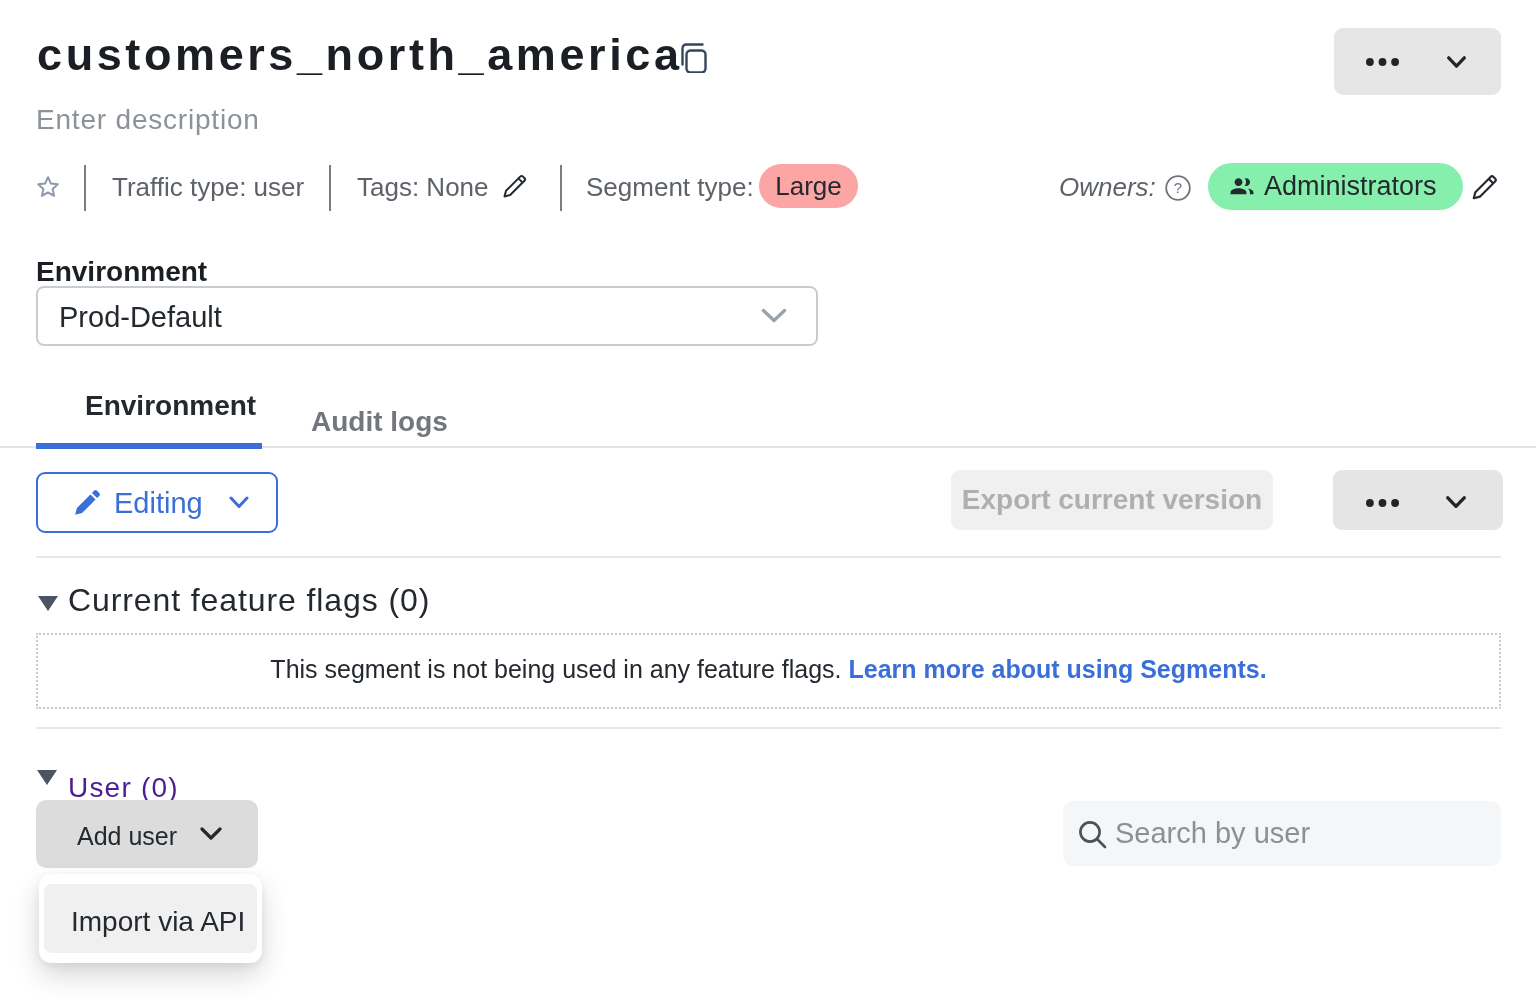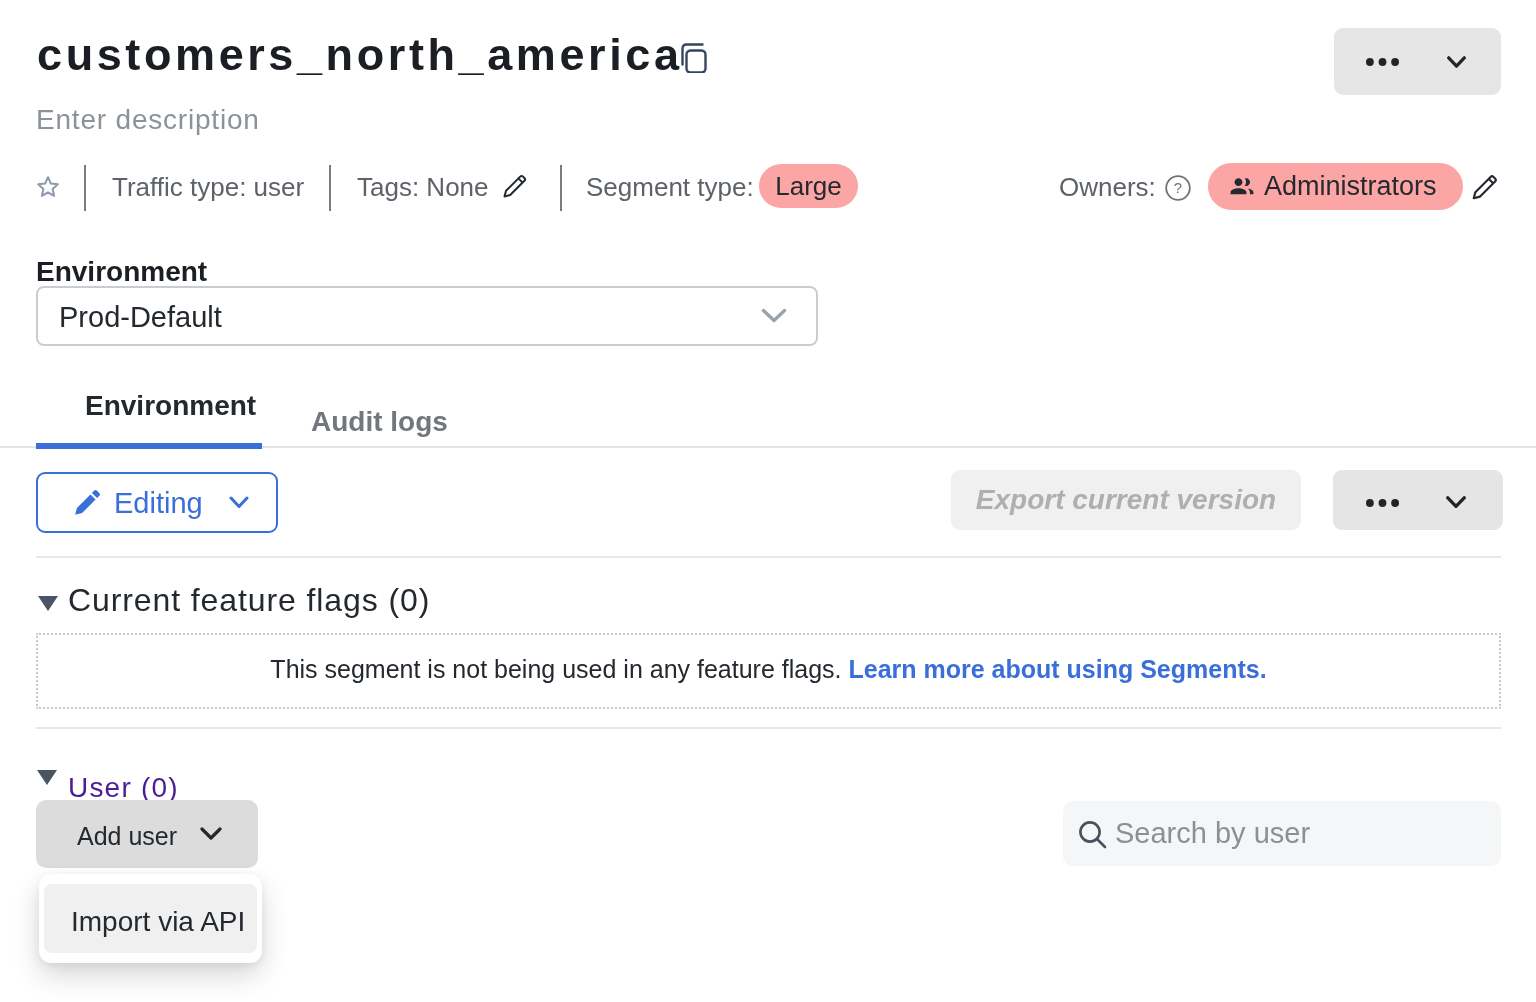--- a/index.html
+++ b/index.html
@@ -44,7 +44,7 @@
 <div class="abs" style="left:586px;top:172px;font-size:26px;color:#5d6269;">Segment type:</div>
 <div class="abs row" style="left:759px;top:164px;width:99px;height:44px;background:#fca5a5;border-radius:22px;justify-content:center;font-size:26px;color:#24292f;">Large</div>
 
-<div class="abs" style="left:1059px;top:172px;font-size:26px;color:#5d6269;">Owners:</div>
+<div class="abs" style="left:1059px;top:172px;font-size:26px;color:#5d6269;font-style:italic;">Owners:</div>
 <svg class="abs" style="left:1165px;top:175px;" width="26" height="26" viewBox="0 0 26 26" fill="none">
   <circle cx="13" cy="13" r="11.8" stroke="#6e737a" stroke-width="1.8"></circle>
   <text x="13" y="18.2" text-anchor="middle" font-size="15" fill="#6e737a" font-family="Liberation Sans">?</text>

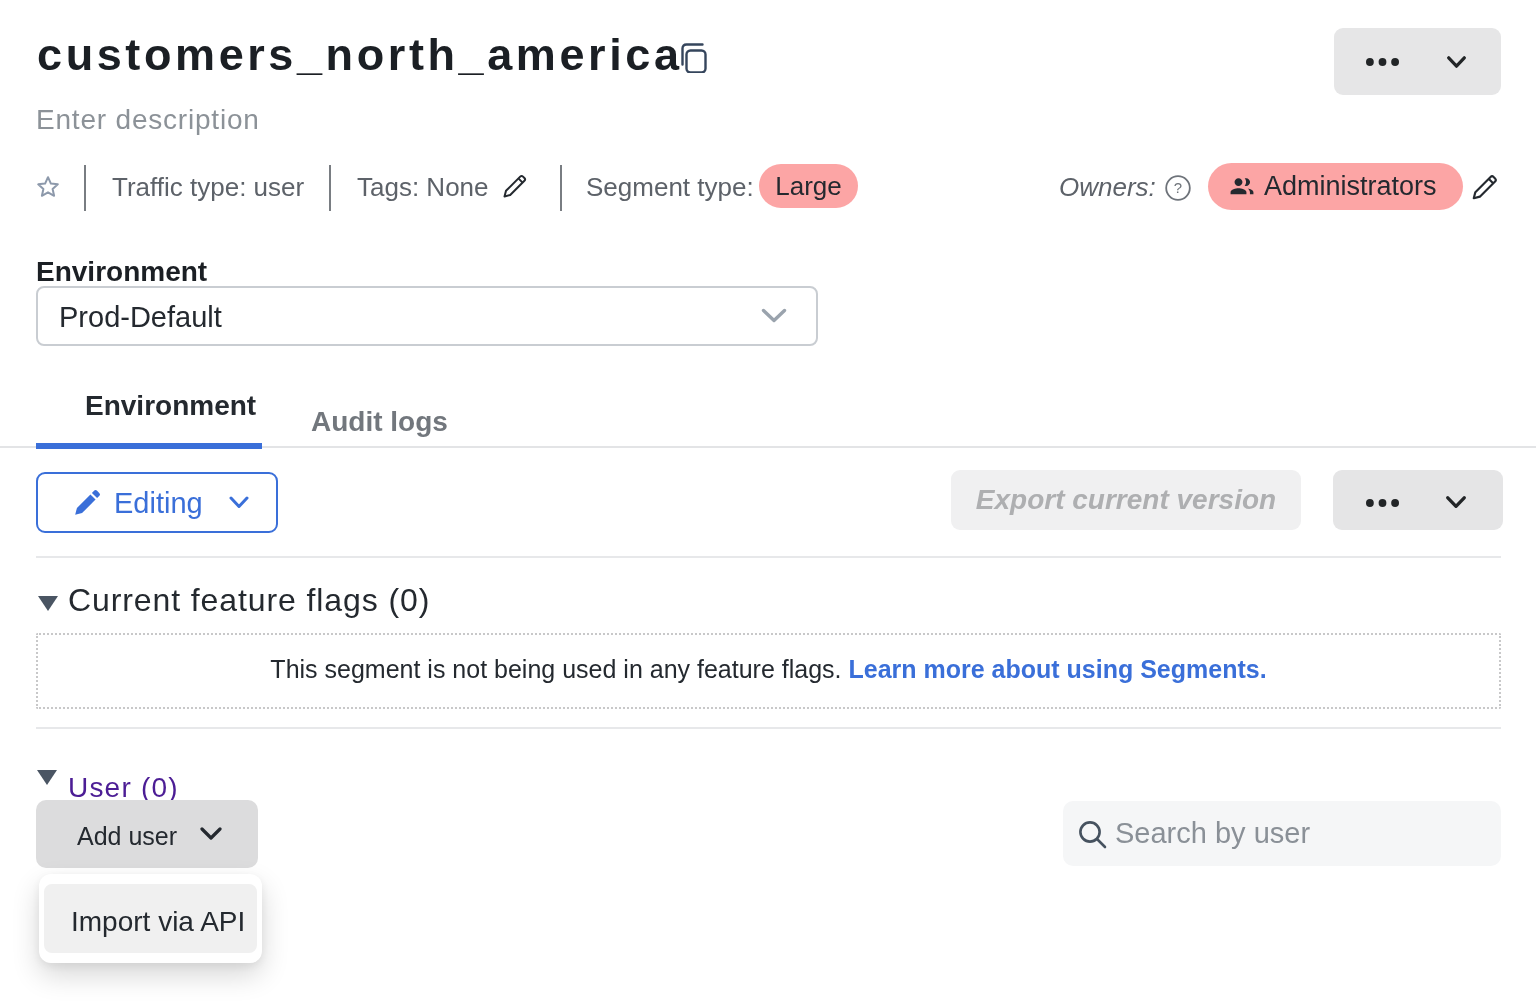--- a/index.html
+++ b/index.html
@@ -49,7 +49,7 @@
   <circle cx="13" cy="13" r="11.8" stroke="#6e737a" stroke-width="1.8"></circle>
   <text x="13" y="18.2" text-anchor="middle" font-size="15" fill="#6e737a" font-family="Liberation Sans">?</text>
 </svg>
-<div class="abs row" style="left:1208px;top:163px;width:255px;height:47px;background:#fca5a5;border-radius:24px;">
+<div class="abs row" style="left:1208px;top:163px;width:255px;height:47px;background:#86efac;border-radius:24px;">
   <svg style="margin-left:20px;" width="28" height="28" viewBox="0 0 24 24" fill="#24292f">
     <path d="M9 11.2c1.9 0 3.4-1.5 3.4-3.4S10.9 4.4 9 4.4 5.6 5.9 5.6 7.8 7.1 11.2 9 11.2zM9 13c-2.3 0-6.8 1.1-6.8 3.4v1.8h13.6v-1.8C15.8 14.1 11.3 13 9 13z"></path>
     <path d="M15.5 11.2c1.9 0 3.4-1.5 3.4-3.4s-1.5-3.4-3.4-3.4c-.4 0-.8.1-1.2.2.7.9 1.2 2 1.2 3.2s-.5 2.3-1.2 3.2c.4.1.8.2 1.2.2zM16.9 13.3c1.1.9 1.9 2 1.9 3.1v1.8h3v-1.8c0-1.7-2.8-2.7-4.9-3.1z"></path>

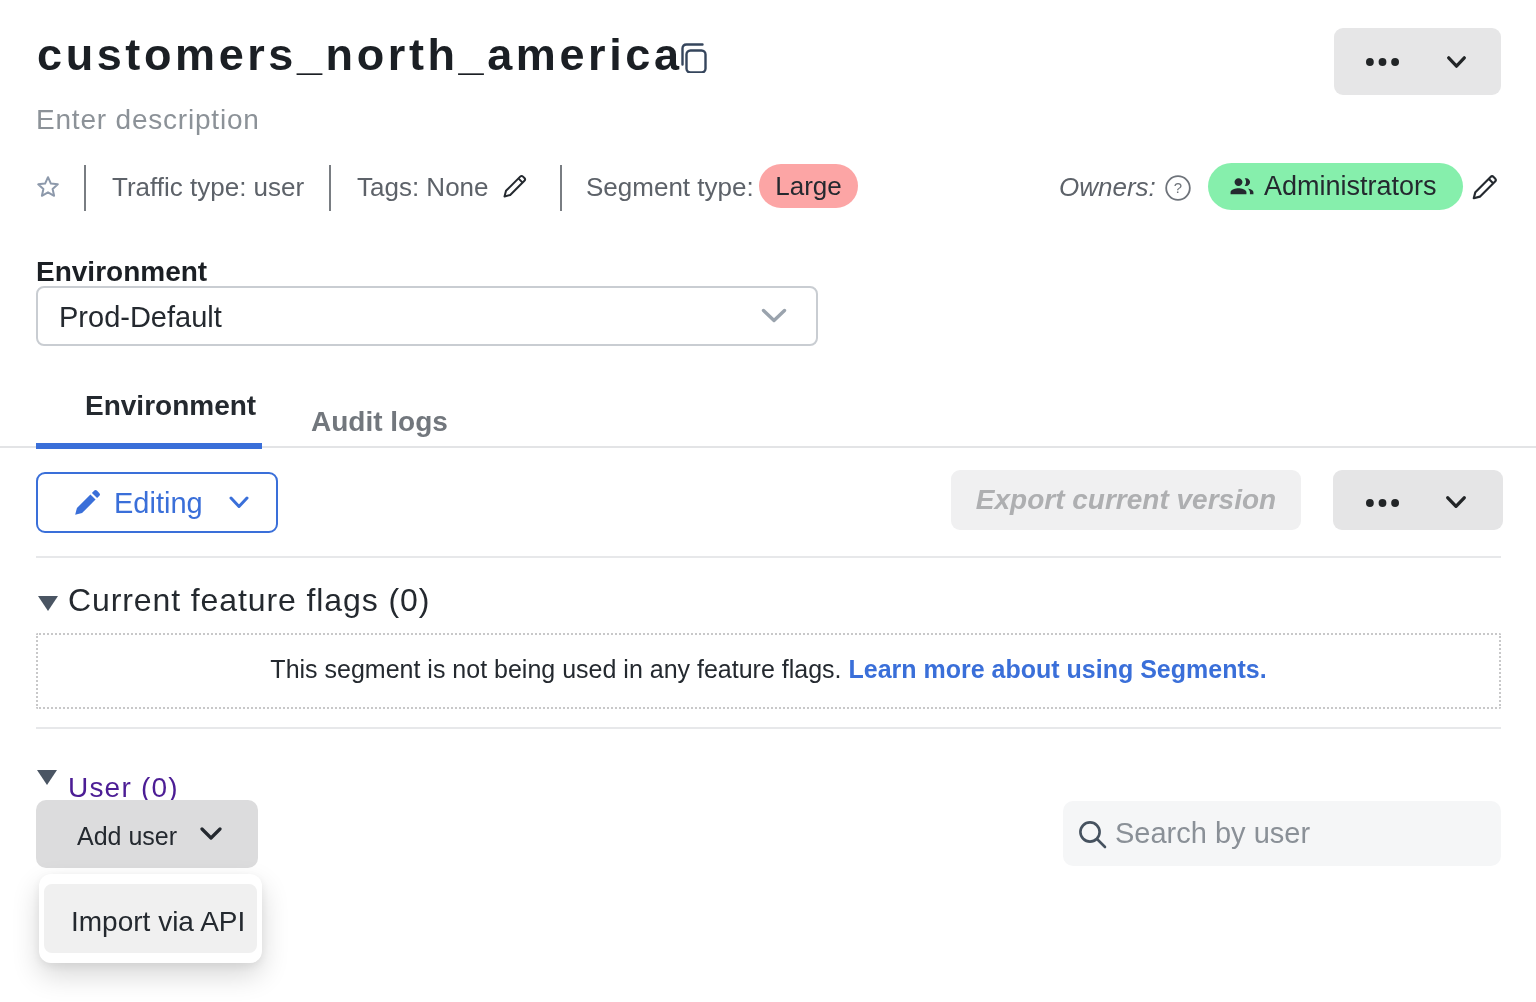--- a/index.html
+++ b/index.html
@@ -83,7 +83,7 @@
   <path d="M2 2 L10 10.5 L18 2" stroke="#3a6fd9" stroke-width="3" stroke-linecap="round" stroke-linejoin="round"></path>
 </svg>
 
-<div class="abs row" style="left:951px;top:470px;width:350px;height:60px;background:#f0f0f1;border-radius:9px;justify-content:center;font-size:28px;font-weight:700;color:#aeafb1;font-style:italic;">Export current version</div>
+<div class="abs row" style="left:951px;top:470px;width:322px;height:60px;background:#f0f0f1;border-radius:9px;justify-content:center;font-size:28px;font-weight:700;color:#aeafb1;">Export current version</div>
 <div class="abs" style="left:1333px;top:470px;width:170px;height:60px;background:#e5e5e6;border-radius:9px;"></div>
 <svg class="abs" style="left:1366px;top:499px;" width="33" height="8" viewBox="0 0 33 8">
   <circle cx="3.9" cy="4" r="3.9" fill="#222527"></circle>

